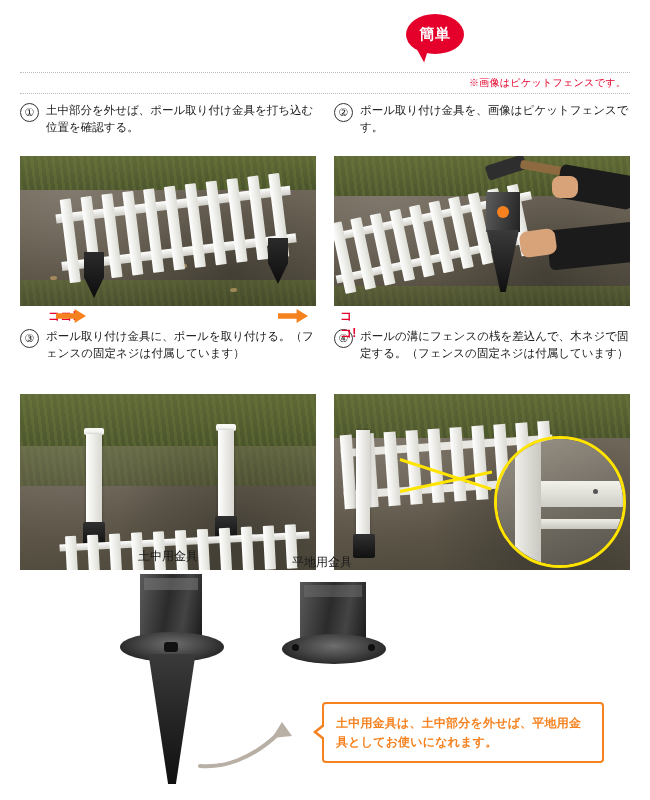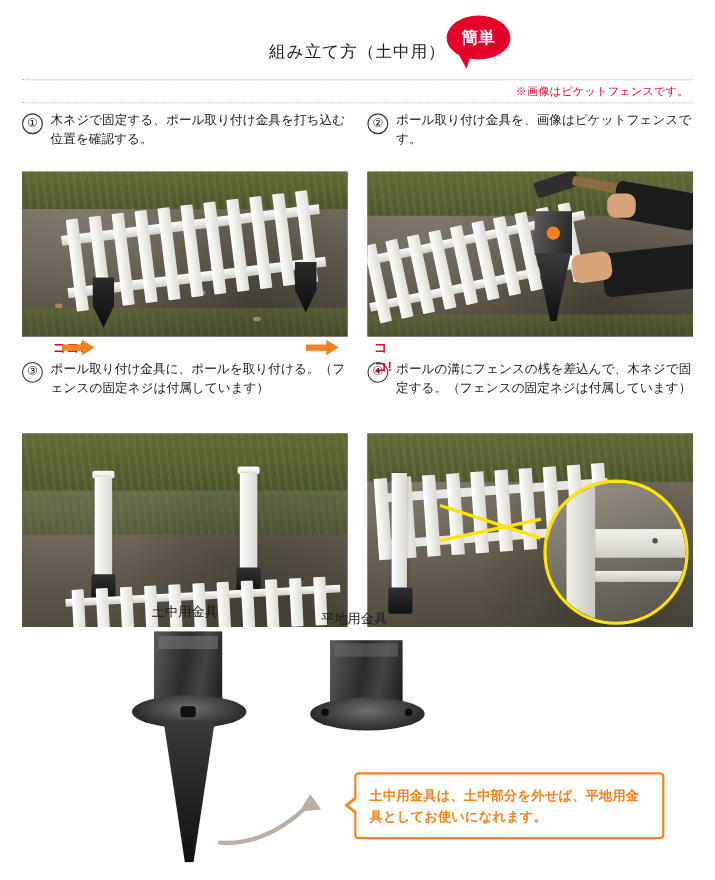--- a/index.html
+++ b/index.html
@@ -329,7 +329,6 @@
 <div class="page">
 
   <div class="header">
-    <div class="title">組み立て方（土中用）</div>
     <div class="badge">簡単</div>
   </div>
   <div class="note-bar">

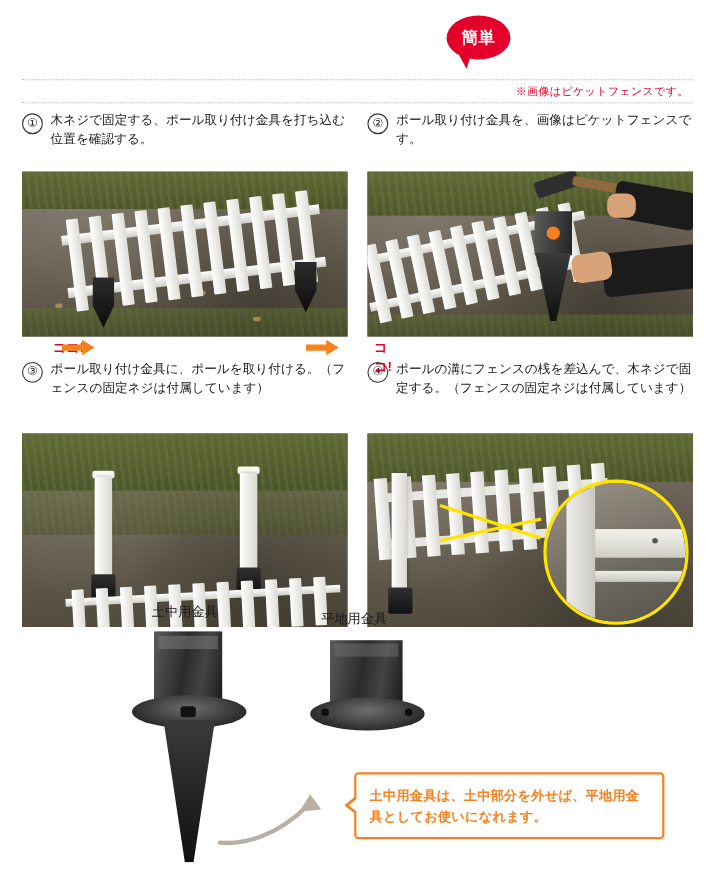--- a/index.html
+++ b/index.html
@@ -342,7 +342,7 @@
       <div class="step">
         <div class="step-head">
           <div class="num">①</div>
-          <div class="step-text">木ネジで固定する、ポール取り付け金具を打ち込む位置を確認する。</div>
+          <div class="step-text">土中部分を外せば、ポール取り付け金具を打ち込む位置を確認する。</div>
         </div>
         <div class="photo">
           <div class="ground"></div>

